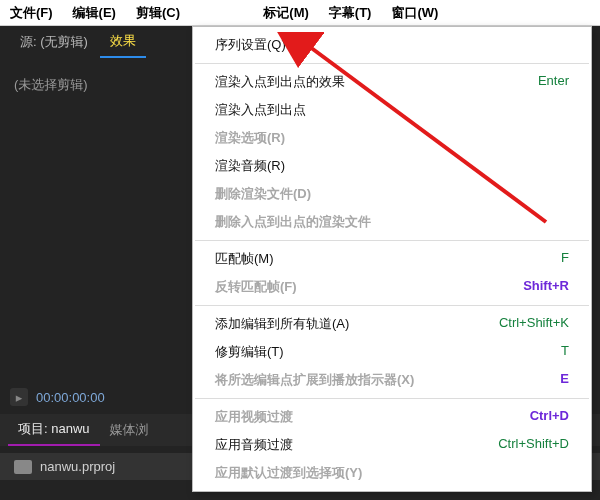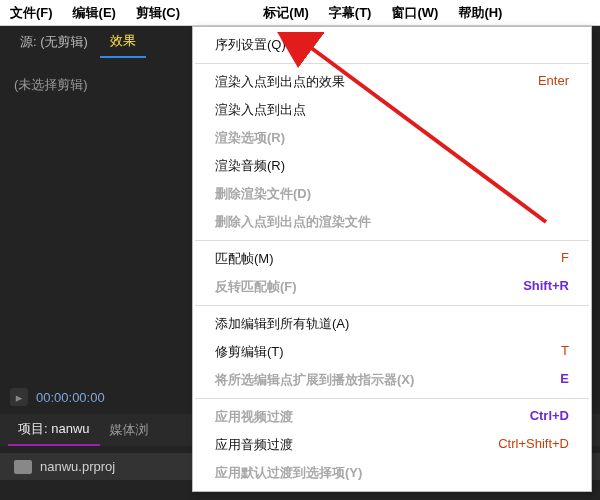--- a/index.html
+++ b/index.html
@@ -50,7 +50,6 @@
     <div class="menubar-item">标记(M)</div>
     <div class="menubar-item">字幕(T)</div>
     <div class="menubar-item">窗口(W)</div>
-    <div class="menubar-item">帮助(H)</div>
   </div>
 
 <div class="dark-area">

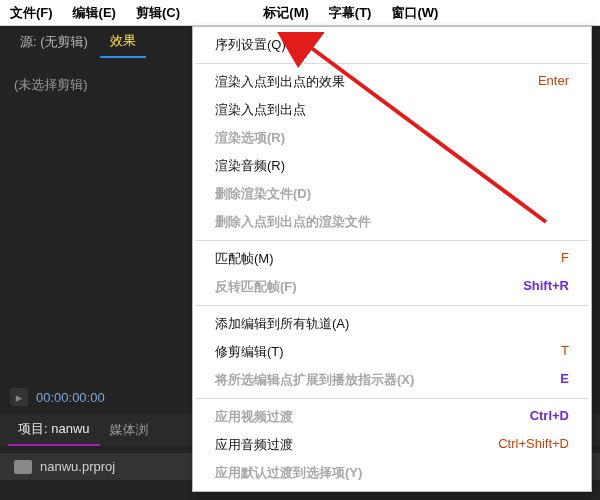--- a/index.html
+++ b/index.html
@@ -33,7 +33,7 @@
   }
   .dd-item { display: flex; justify-content: space-between; padding: 5px 22px; cursor: default; }
   .dd-item.disabled { color: #a8a8a8; font-weight: bold; }
-  .dd-item .shortcut { color: #c2410c; }
+  .dd-item .shortcut { color: #15803d; }
   .dd-item.disabled .shortcut { color: #6d28d9; }
   .dd-sep { height: 1px; background: #dcdcdc; margin: 4px 2px; }
 

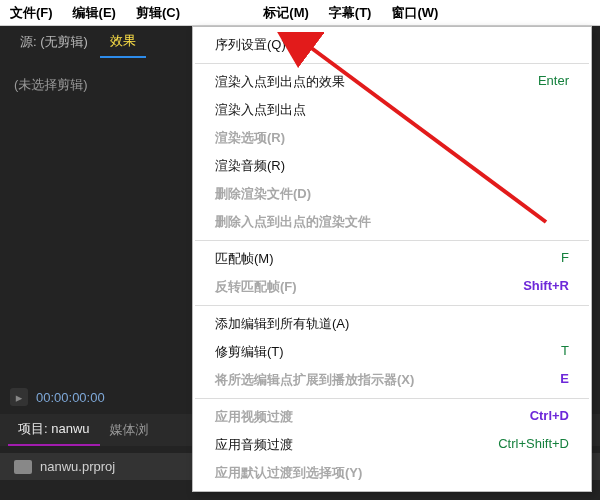--- a/index.html
+++ b/index.html
@@ -117,6 +117,7 @@
     <div class="dd-sep"></div>
     <div class="dd-item">
       <span>添加编辑到所有轨道(A)</span>
+      <span class="shortcut">Ctrl+Shift+K</span>
     </div>
     <div class="dd-item">
       <span>修剪编辑(T)</span>

